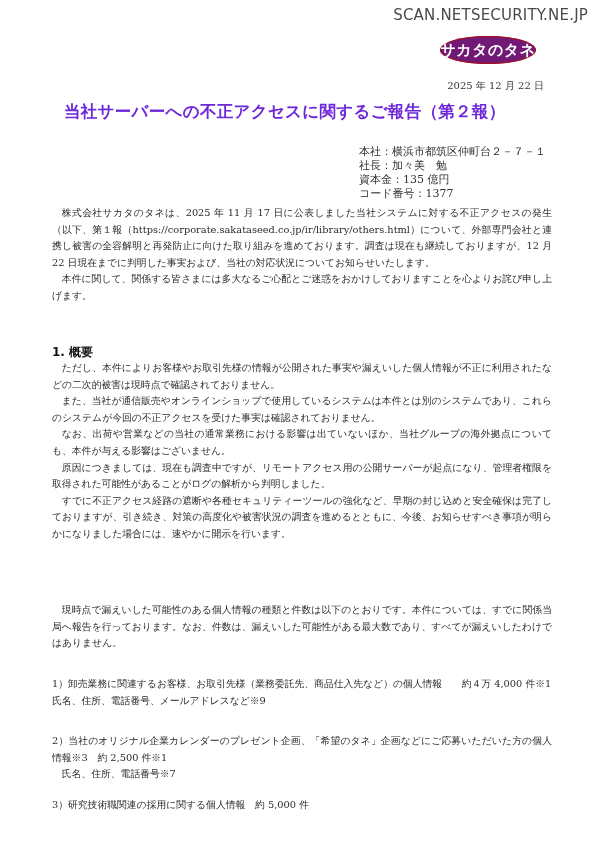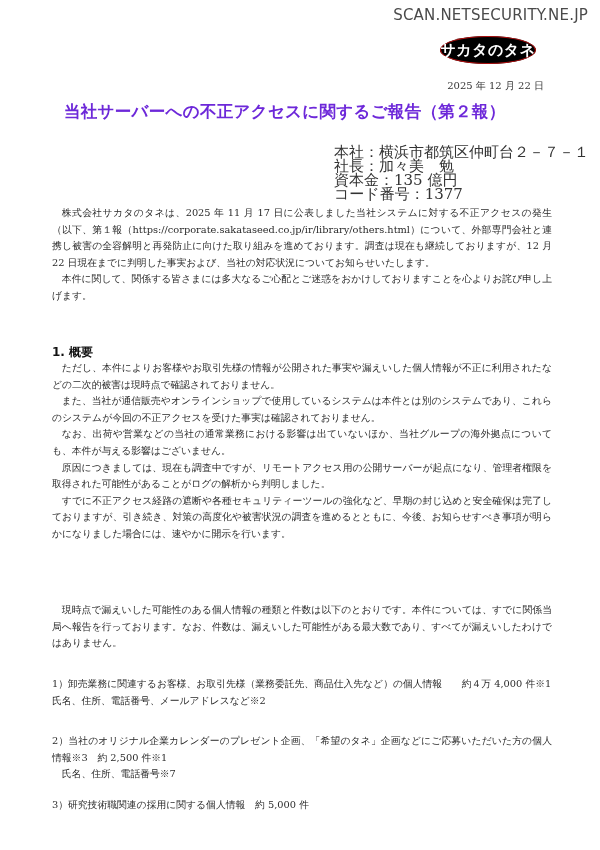--- a/index.html
+++ b/index.html
@@ -18,7 +18,7 @@
   .logo {
     position: absolute; top: 36px; left: 440px;
     width: 96px; height: 28px;
-    background: #000000;
+    background: #701a75;
     border-radius: 50%;
     color: #fff;
     font-family: "DejaVu Sans", "Liberation Sans", sans-serif;

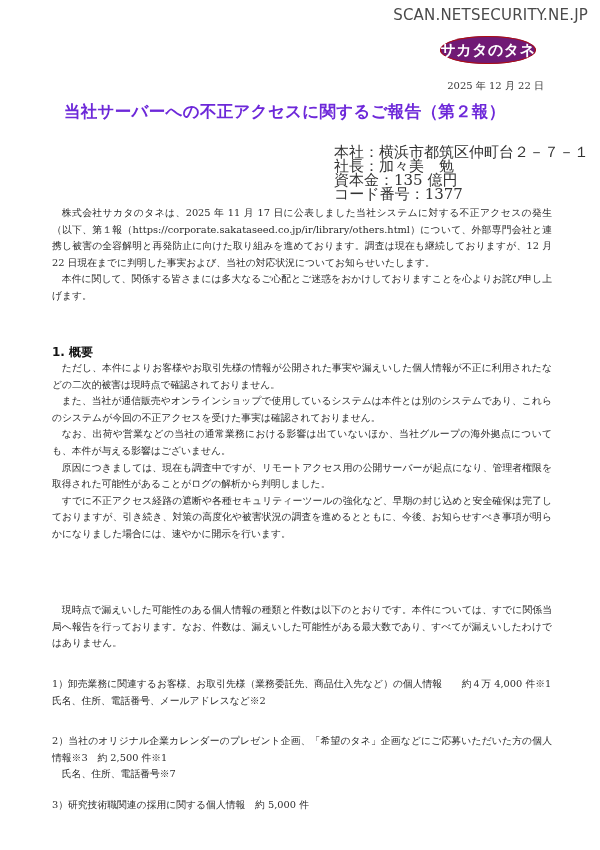--- a/index.html
+++ b/index.html
@@ -38,8 +38,8 @@
     letter-spacing: 0.3px; white-space: nowrap;
   }
   .company {
-    position: absolute; top: 145px; left: 334px;
-    font-size: 15px; line-height: 14px; color: #333;
+    position: absolute; top: 145px; left: 359px;
+    font-size: 11px; line-height: 14px; color: #333;
   }
   .company div { white-space: nowrap; }
   .body-block {

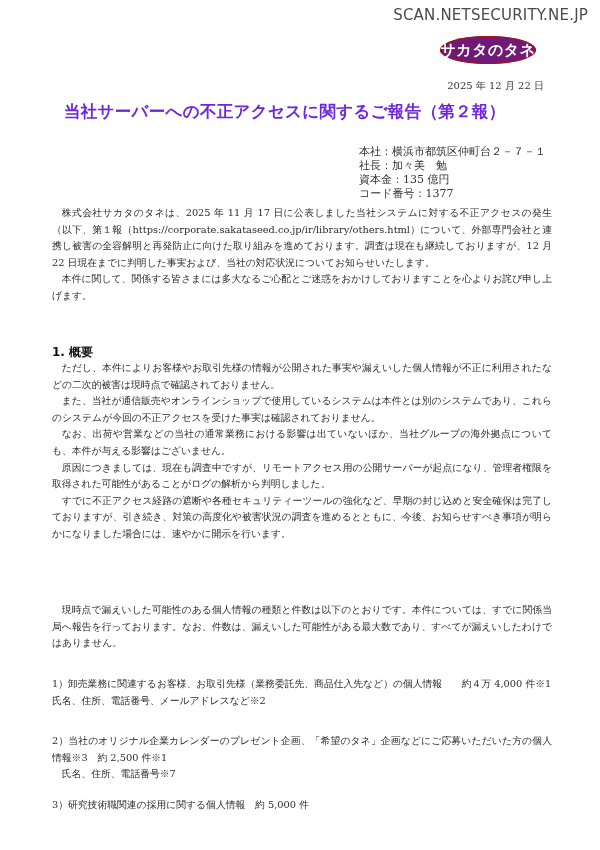--- a/index.html
+++ b/index.html
@@ -97,7 +97,7 @@
 
 <div class="body-block" style="top:676px;">
   <p class="item">1）卸売業務に関連するお客様、お取引先様（業務委託先、商品仕入先など）の個人情報　　約４万 4,000 件※1</p>
-  <p class="item-detail">氏名、住所、電話番号、メールアドレスなど※2</p>
+  <p class="item-detail">氏名、住所、電話番号、メールアドレスなど※9</p>
   <p class="item" style="margin-top:24px;">2）当社のオリジナル企業カレンダーのプレゼント企画、「希望のタネ」企画などにご応募いただいた方の個人情報※3　約 2,500 件※1</p>
   <p class="item-detail indented">氏名、住所、電話番号※7</p>
   <p class="item" style="margin-top:14px;">3）研究技術職関連の採用に関する個人情報　約 5,000 件</p>

